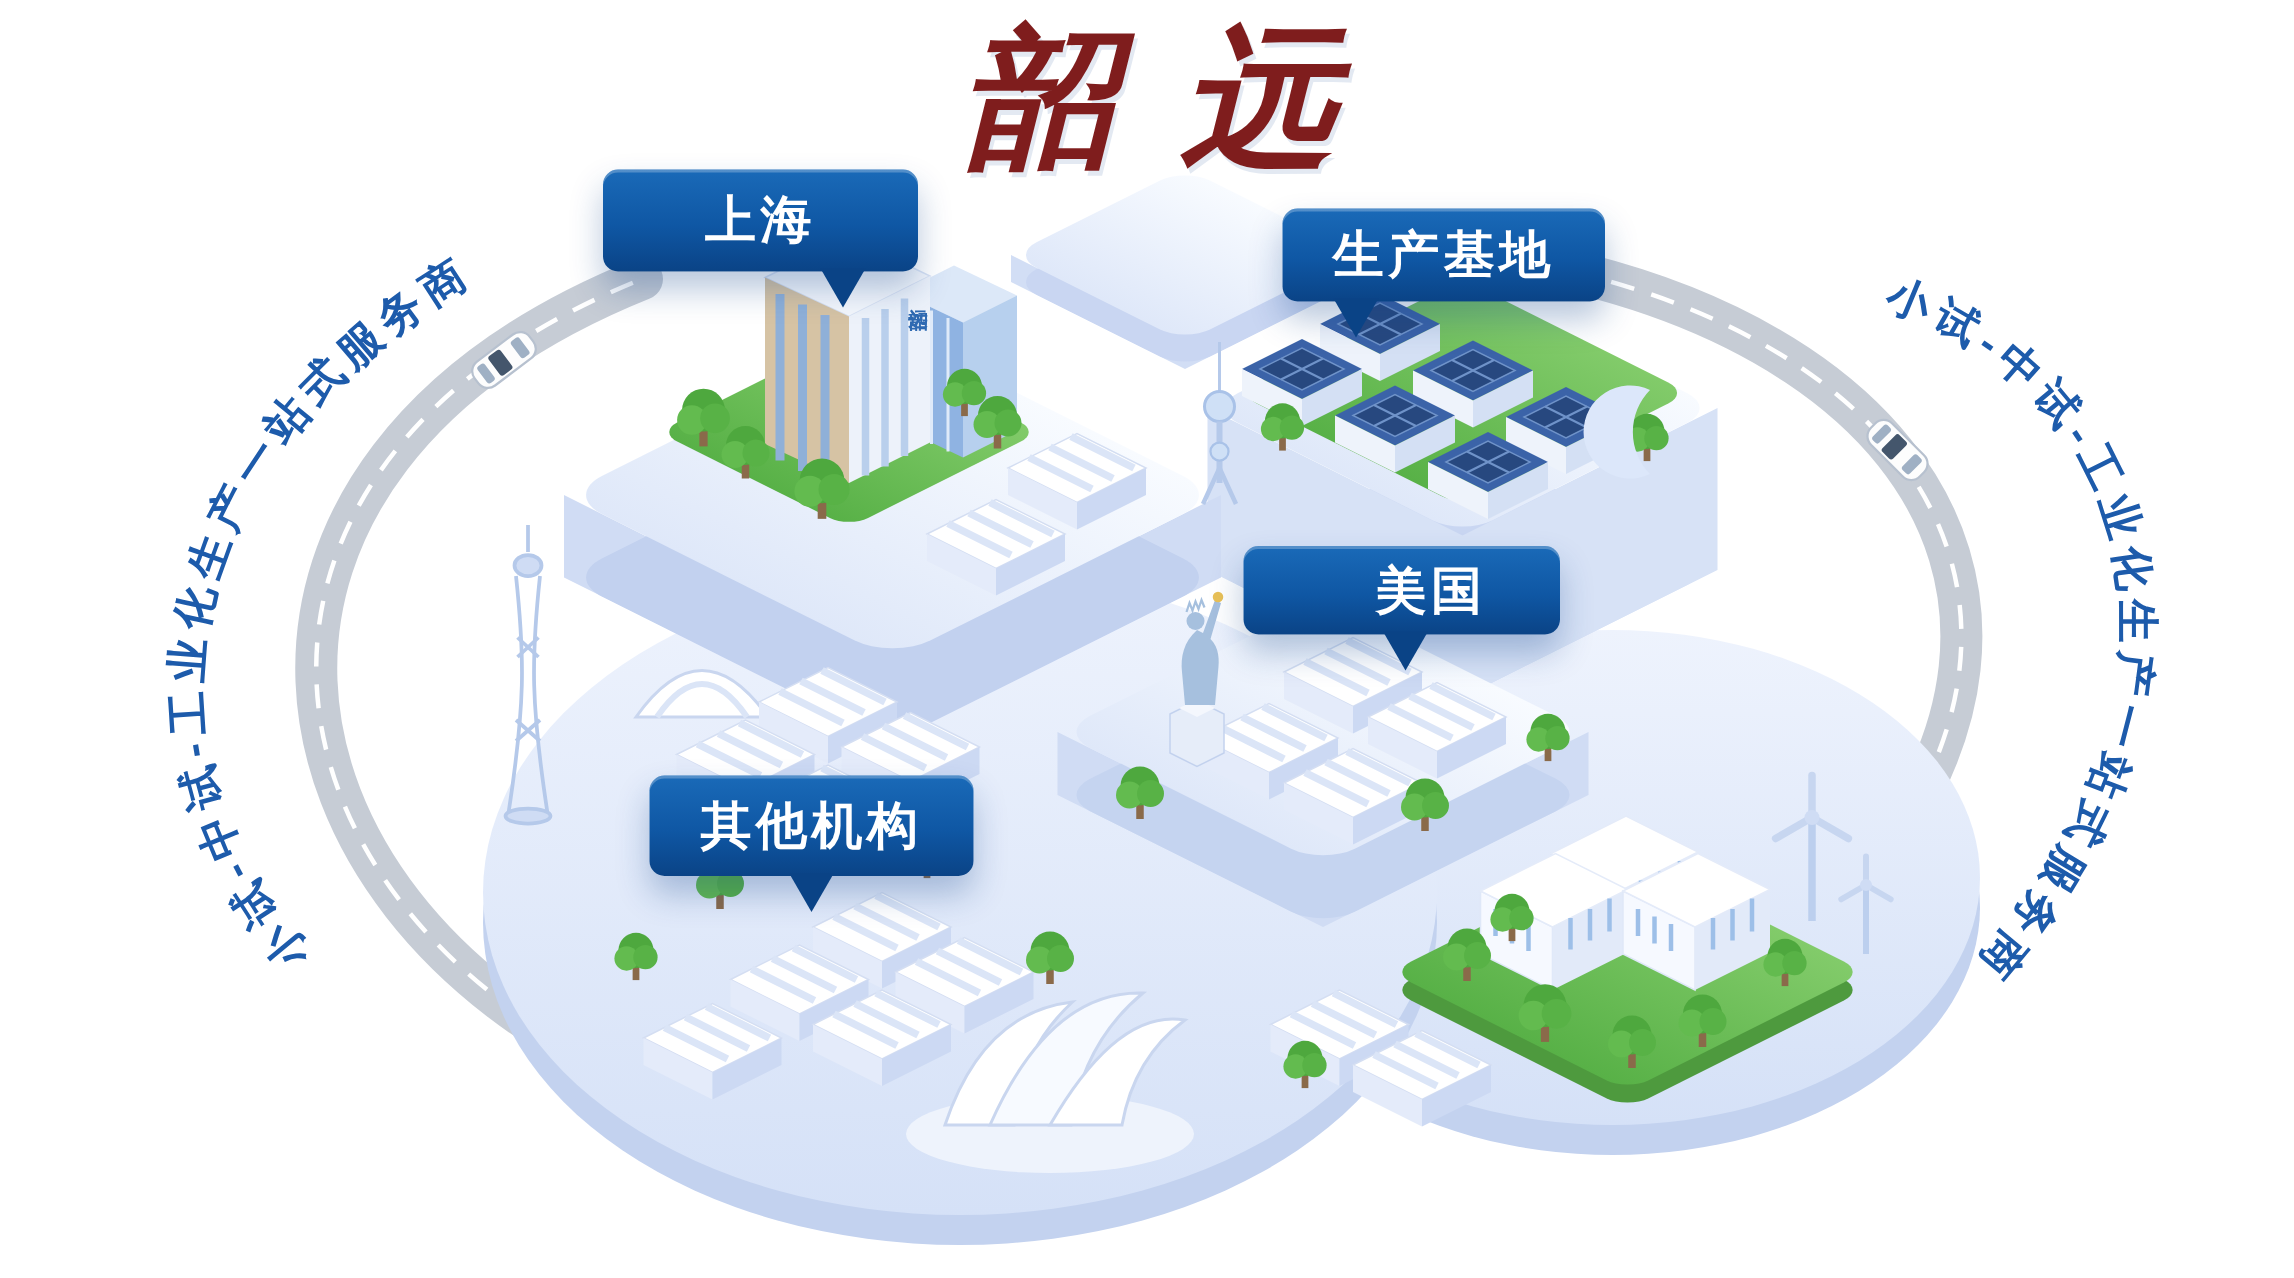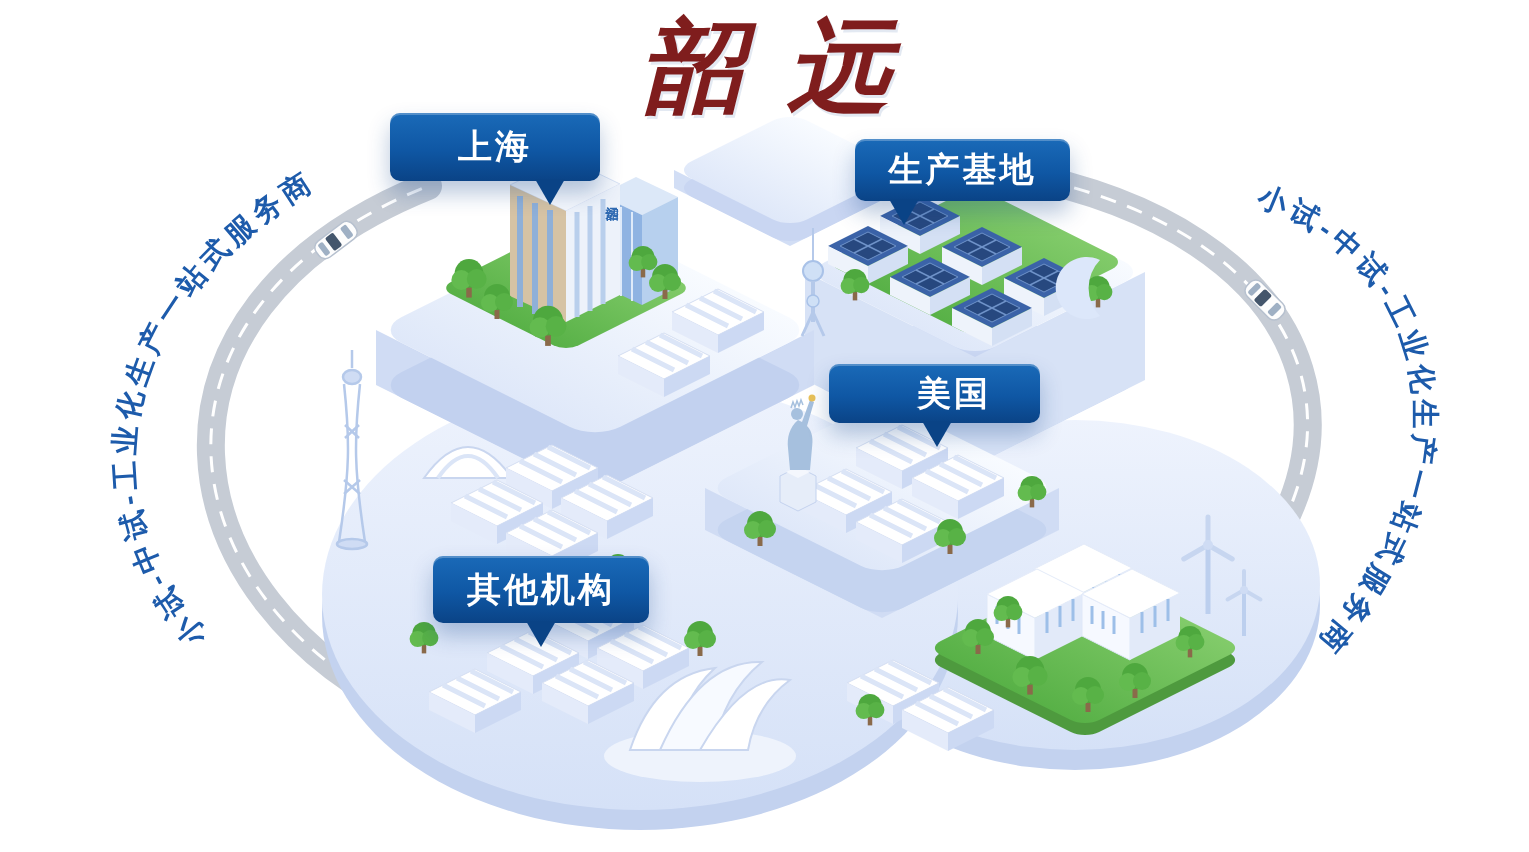--- a/index.html
+++ b/index.html
@@ -32,7 +32,7 @@
     border-left:15px solid transparent; border-right:15px solid transparent;
     border-top:26px solid #0a4386;
   }
-  .c-shanghai { left:390px; top:113px; width:210px; height:68px; --tail:76%; }
+  .c-shanghai { left:402px; top:113px; width:210px; height:68px; --tail:76%; }
   .c-prod     { left:855px; top:139px; width:215px; height:62px; --tail:23%; }
   .c-usa      { left:829px; top:364px; width:211px; height:59px;padding-left:39px; --tail:51%; }
   .c-jinan    { left:1026px; top:489px; width:215px; height:62px; --tail:45%; }

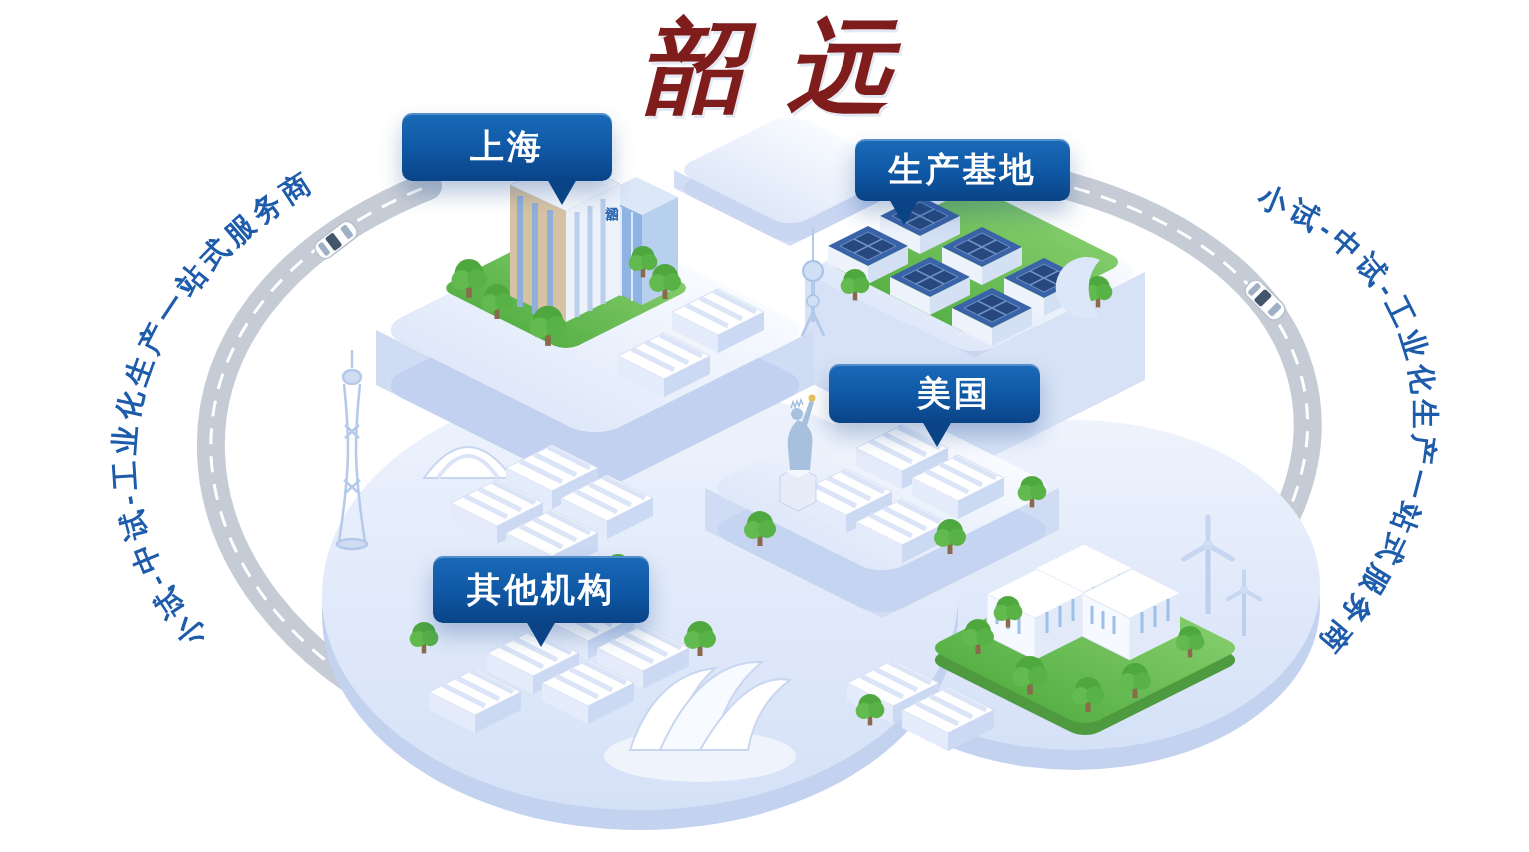--- a/index.html
+++ b/index.html
@@ -36,7 +36,7 @@
   .c-prod     { left:855px; top:139px; width:215px; height:62px; --tail:23%; }
   .c-usa      { left:829px; top:364px; width:211px; height:59px;padding-left:39px; --tail:51%; }
   .c-jinan    { left:1026px; top:489px; width:215px; height:62px; --tail:45%; }
-  .c-other    { left:433px; top:517px; width:216px; height:67px;margin-top:39px; --tail:50%; }
+  .c-other    { left:433px; top:517px; width:216px; height:67px; --tail:50%; }
 
   .building-sign { font-family:"Liberation Sans",sans-serif; font-weight:bold;
                    font-size:13px; fill:#2f6ab2; writing-mode:tb; }

